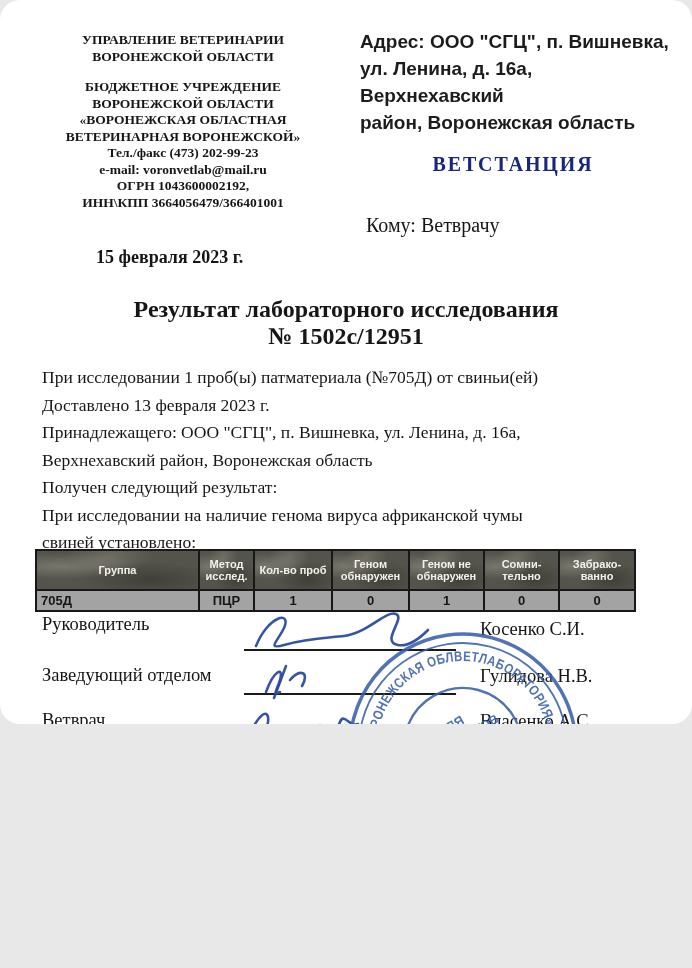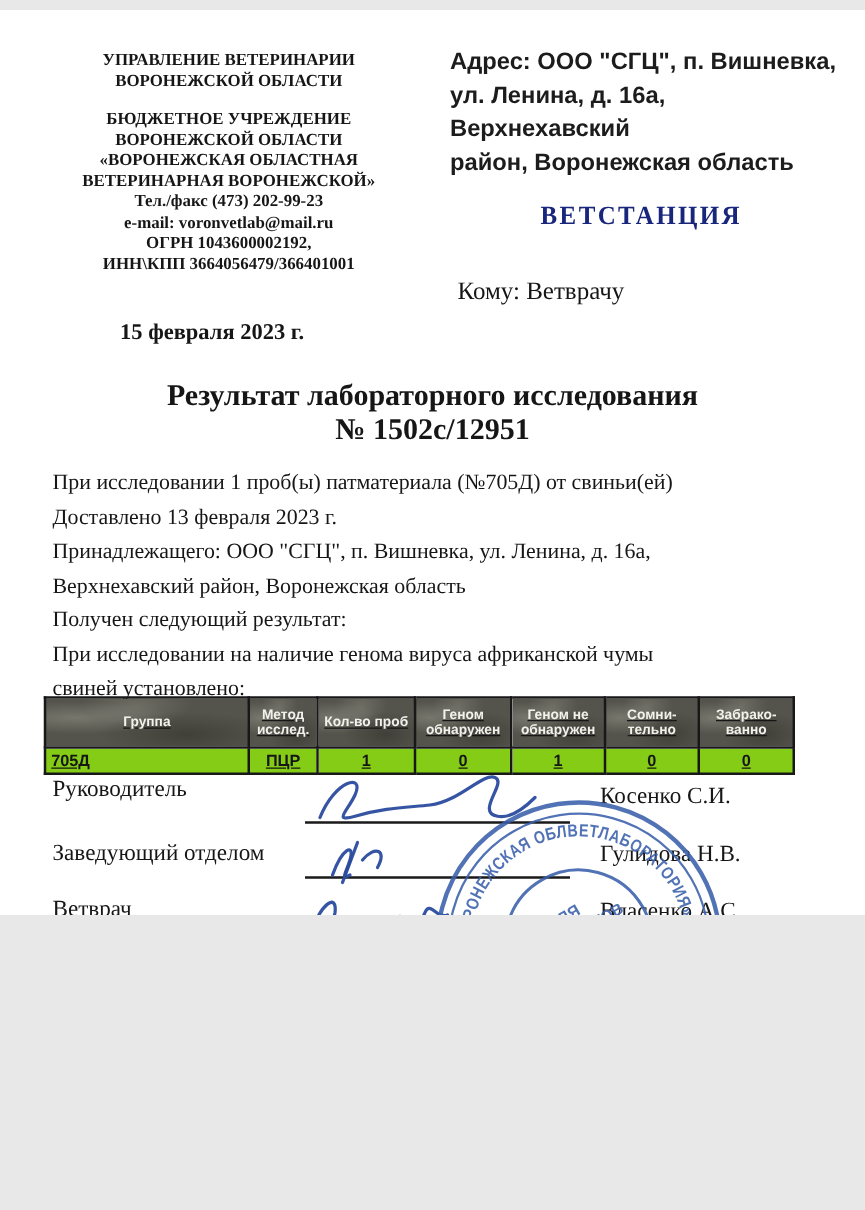--- a/index.html
+++ b/index.html
@@ -11,8 +11,8 @@
   html,body{margin:0;padding:0;background:#e8e8e8;}
   .page{
     position:relative;width:692px;height:724px;background:#ffffff;
-    margin:8px auto;overflow:hidden;
-    font-family:"Liberation Serif", serif;color:var(--text);
+    margin:0 auto;overflow:hidden;
+    font-family:"Liberation Serif", serif;color:var(--text);border-radius:20px;
   }
   
   .org-block{

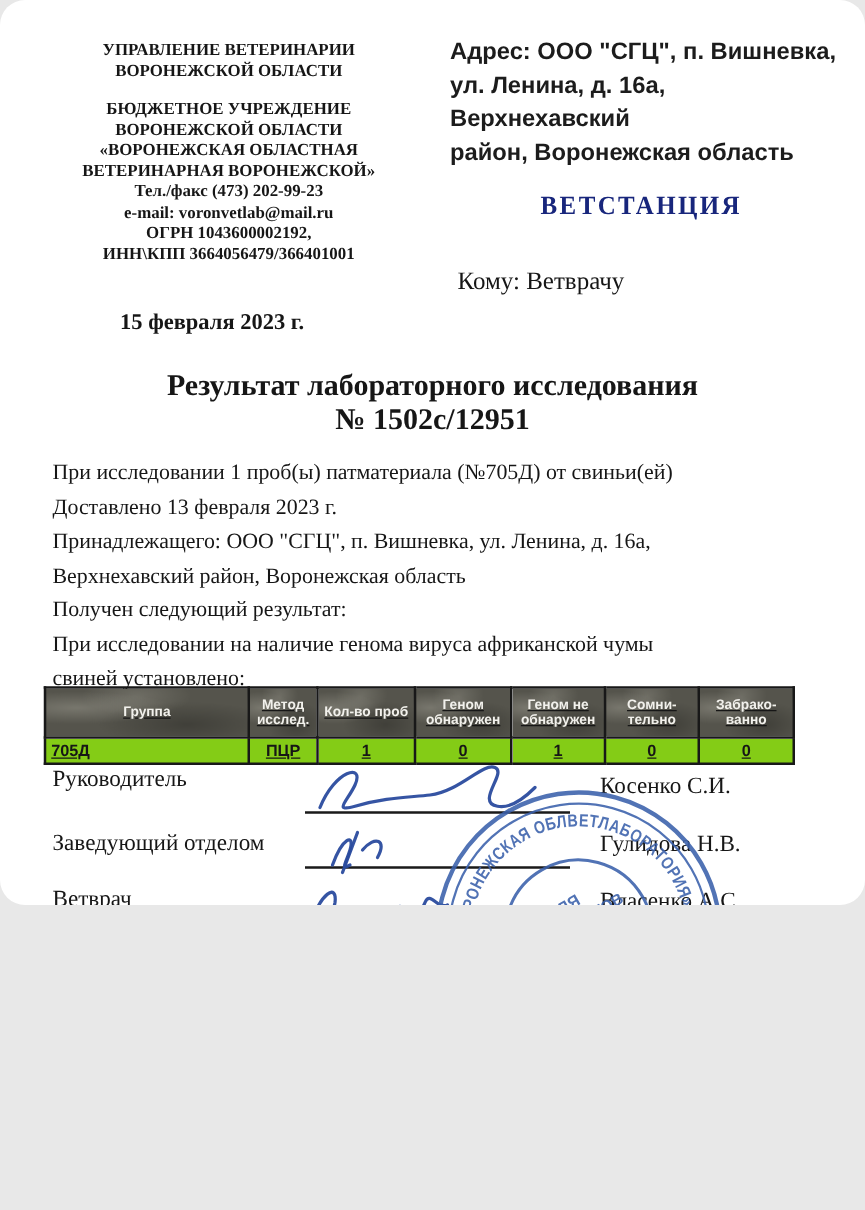--- a/index.html
+++ b/index.html
@@ -44,7 +44,7 @@
   
   .res-table{
     position:absolute;left:35px;top:549px;border-collapse:collapse;
-    table-layout:fixed;font-family:"Liberation Sans", sans-serif;text-decoration:underline;
+    table-layout:fixed;font-family:"Liberation Sans", sans-serif;
   }
   .res-table td,.res-table th{border:2px solid #181818;overflow:hidden;}
   .res-table th{

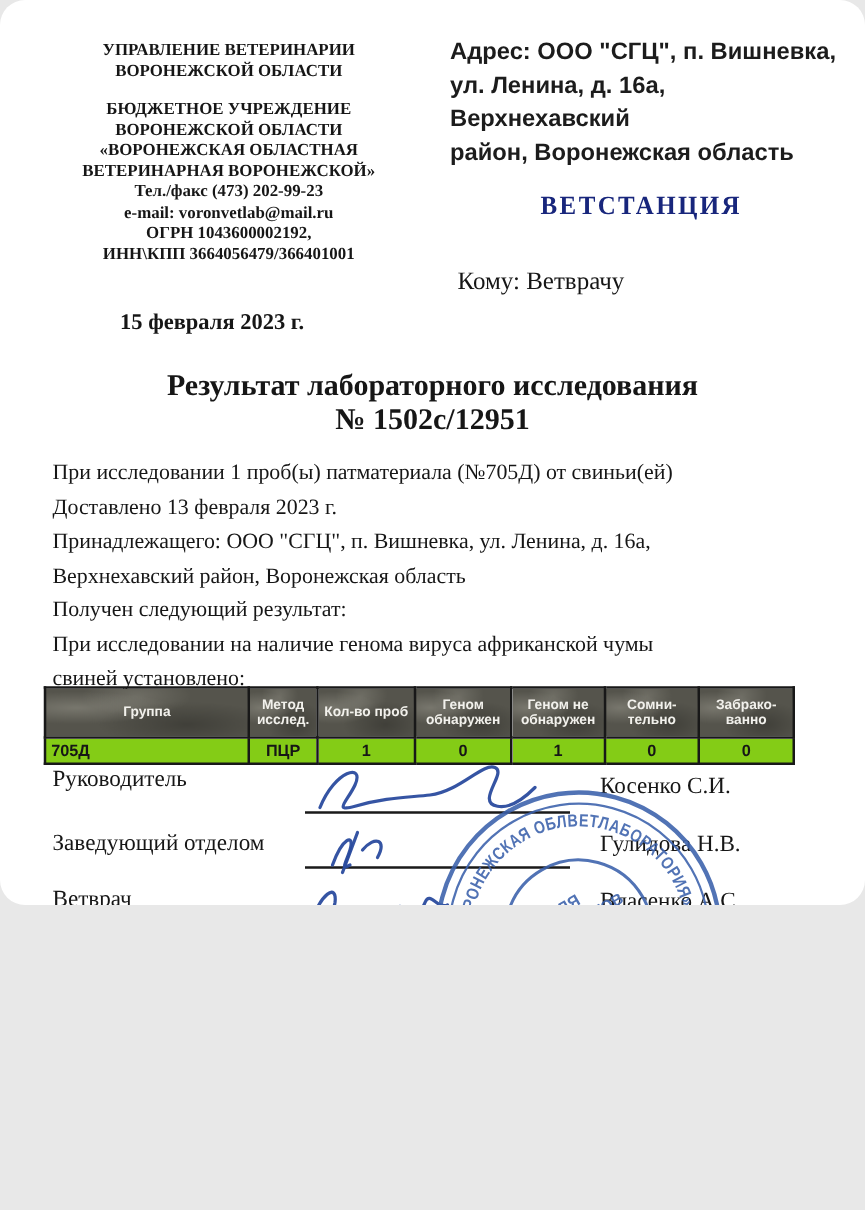--- a/index.html
+++ b/index.html
@@ -57,7 +57,7 @@
       radial-gradient(ellipse at 45% 15%, rgba(225,223,210,.18), transparent 35%);
   }
   .res-table td{
-    height:19px;background:#84cc16;font-size:13px;font-weight:bold;
+    height:19px;background:#a3a3a3;font-size:13px;font-weight:bold;
     text-align:center;padding:0 2px;
   }
   .res-table td.first{text-align:left;padding-left:4px;}

